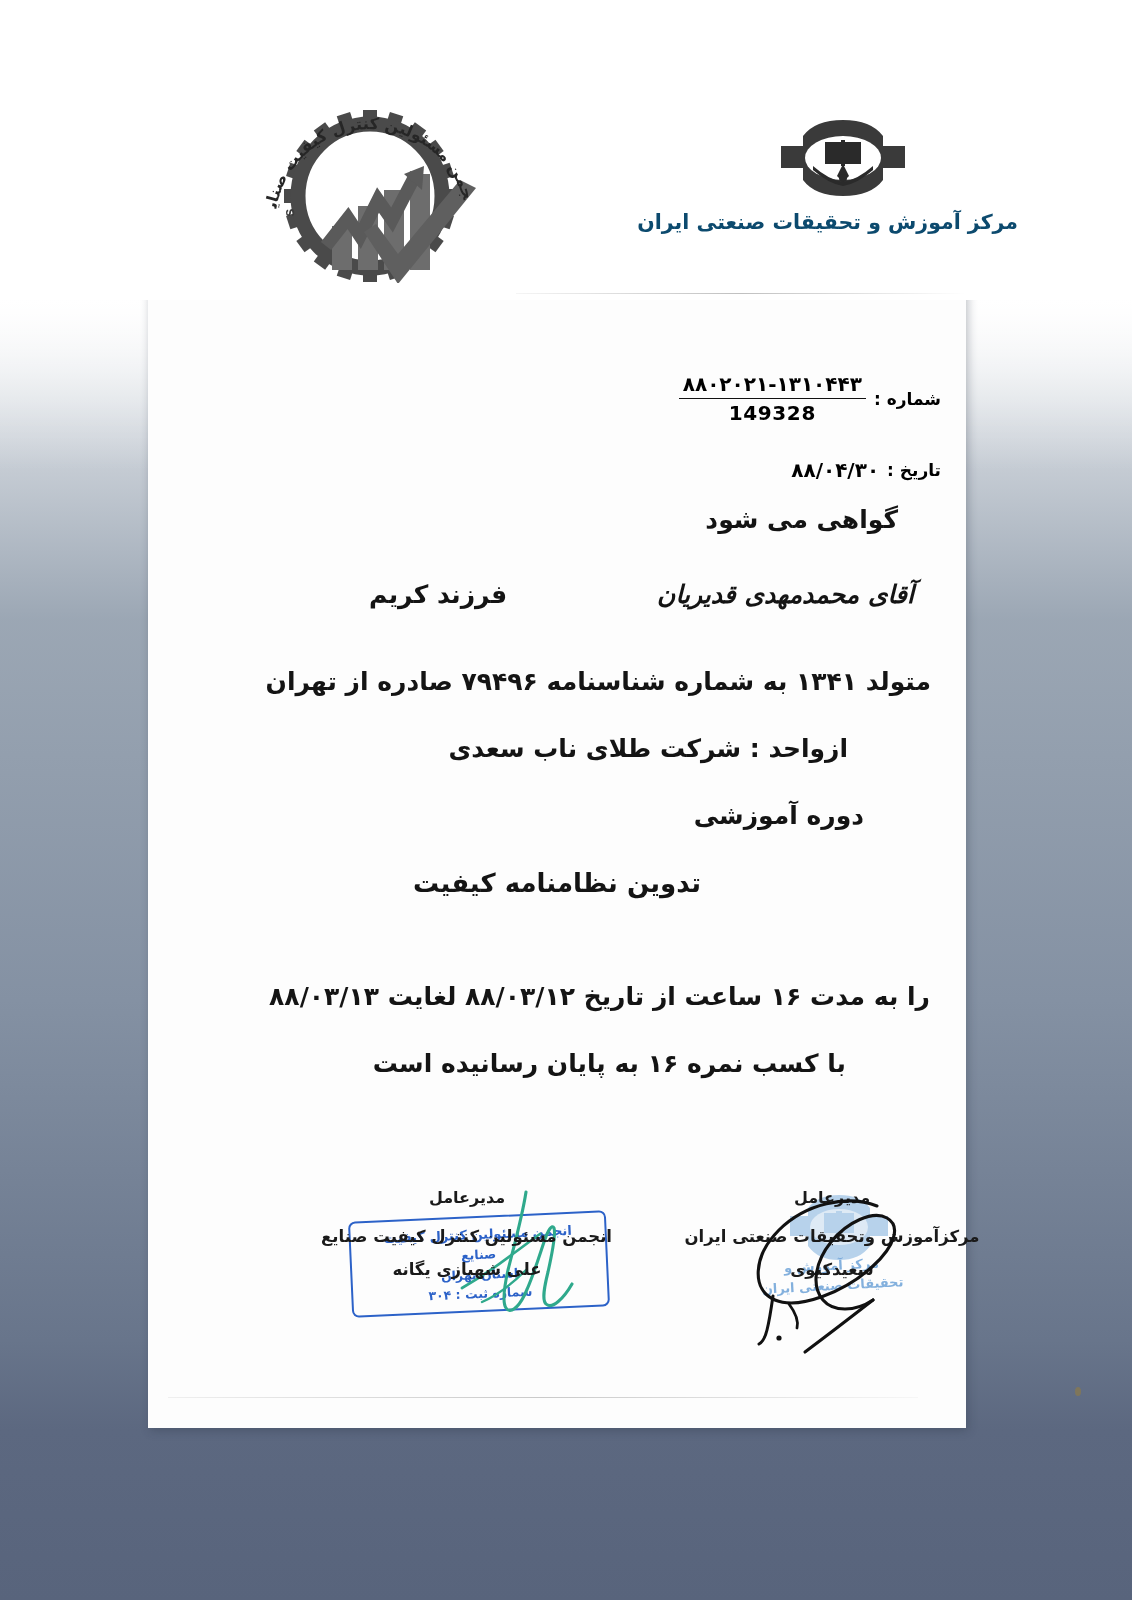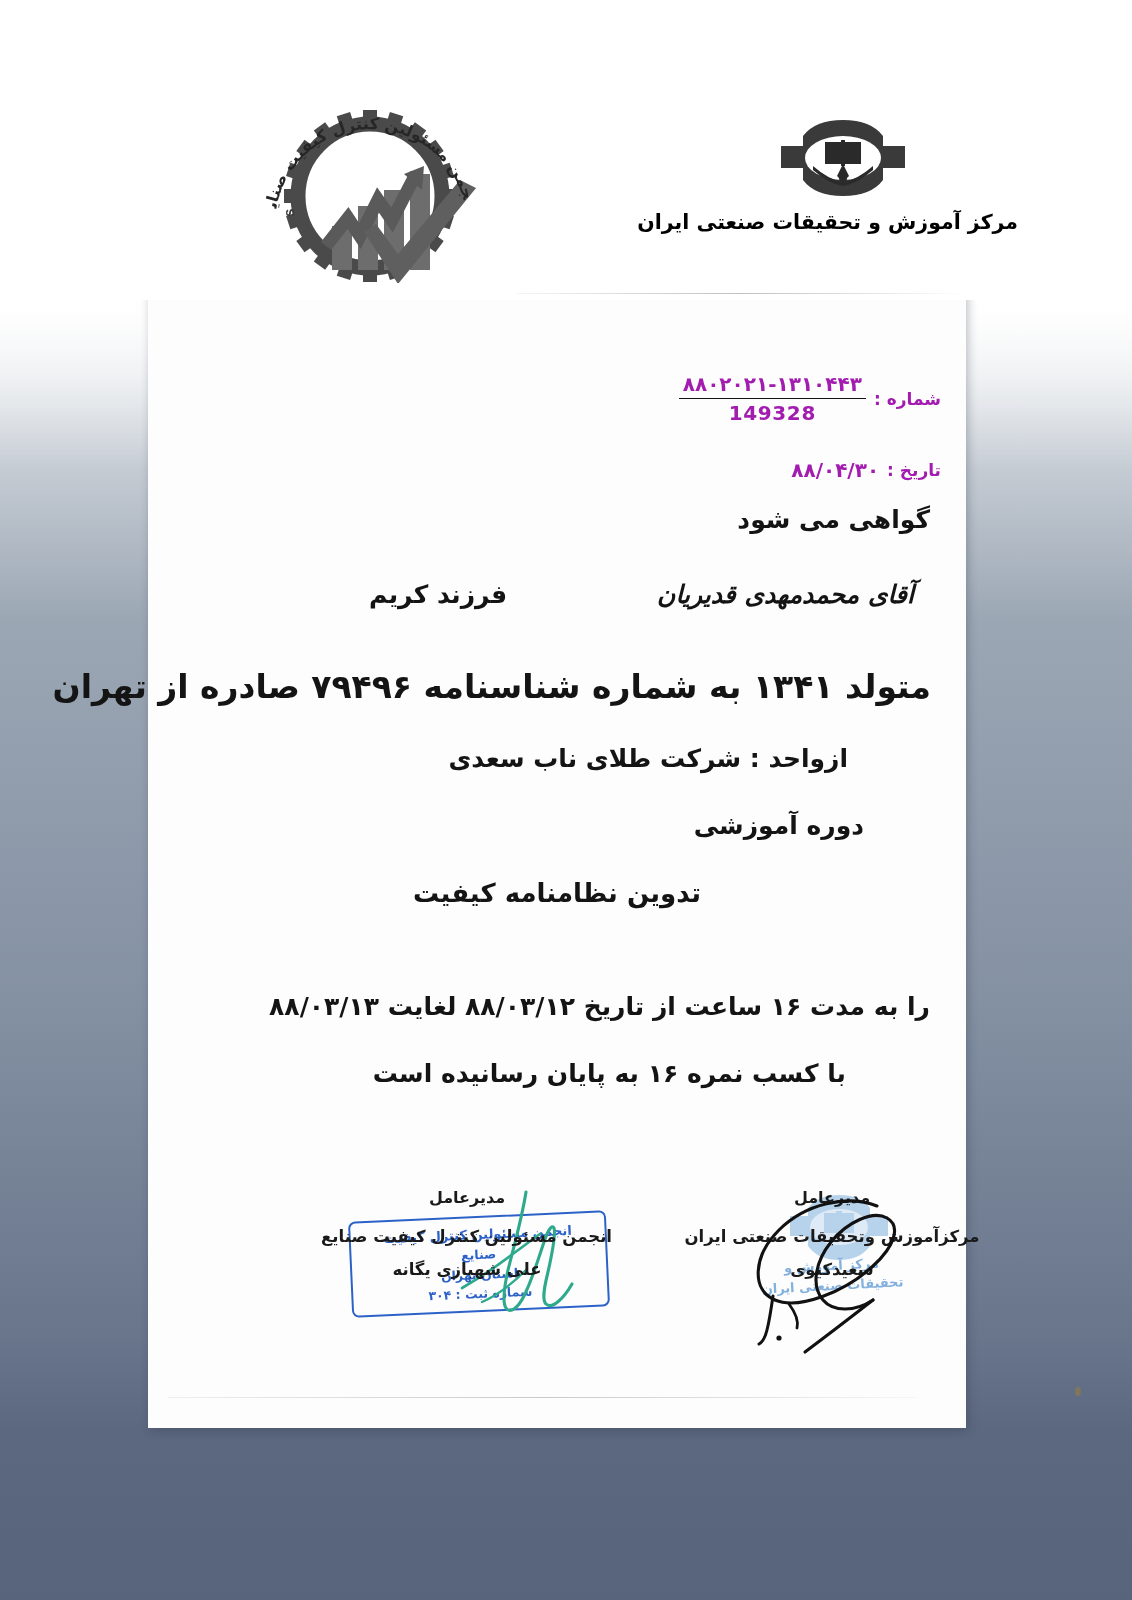--- a/index.html
+++ b/index.html
@@ -109,7 +109,7 @@
     margin-top: 12px;
     font-size: 20.5px;
     font-weight: 700;
-    color: #000000;
+    color: #0c4a6e;
     letter-spacing: 0px;
     white-space: nowrap;
   }

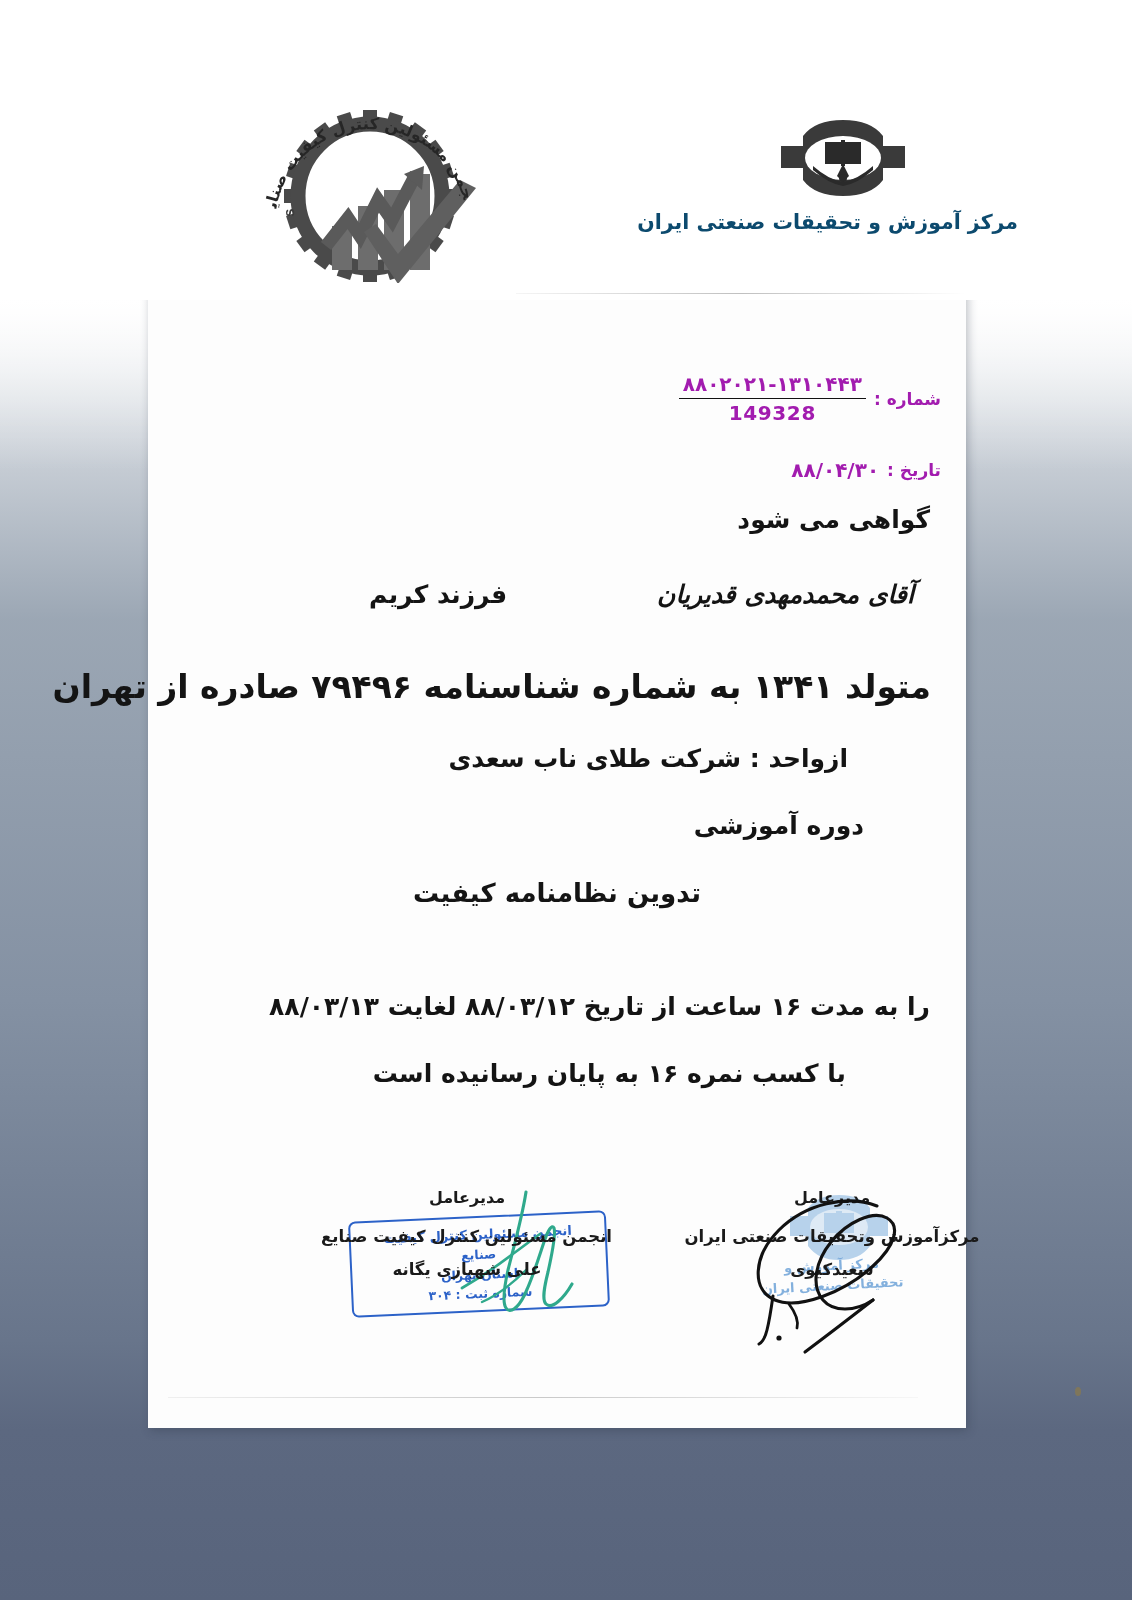--- a/index.html
+++ b/index.html
@@ -121,7 +121,7 @@
     top: 368px;
     width: 818px;
     height: 130px;
-    color: #a21caf;
+    color: #000000;
   }
   .meta-row {
     position: absolute;

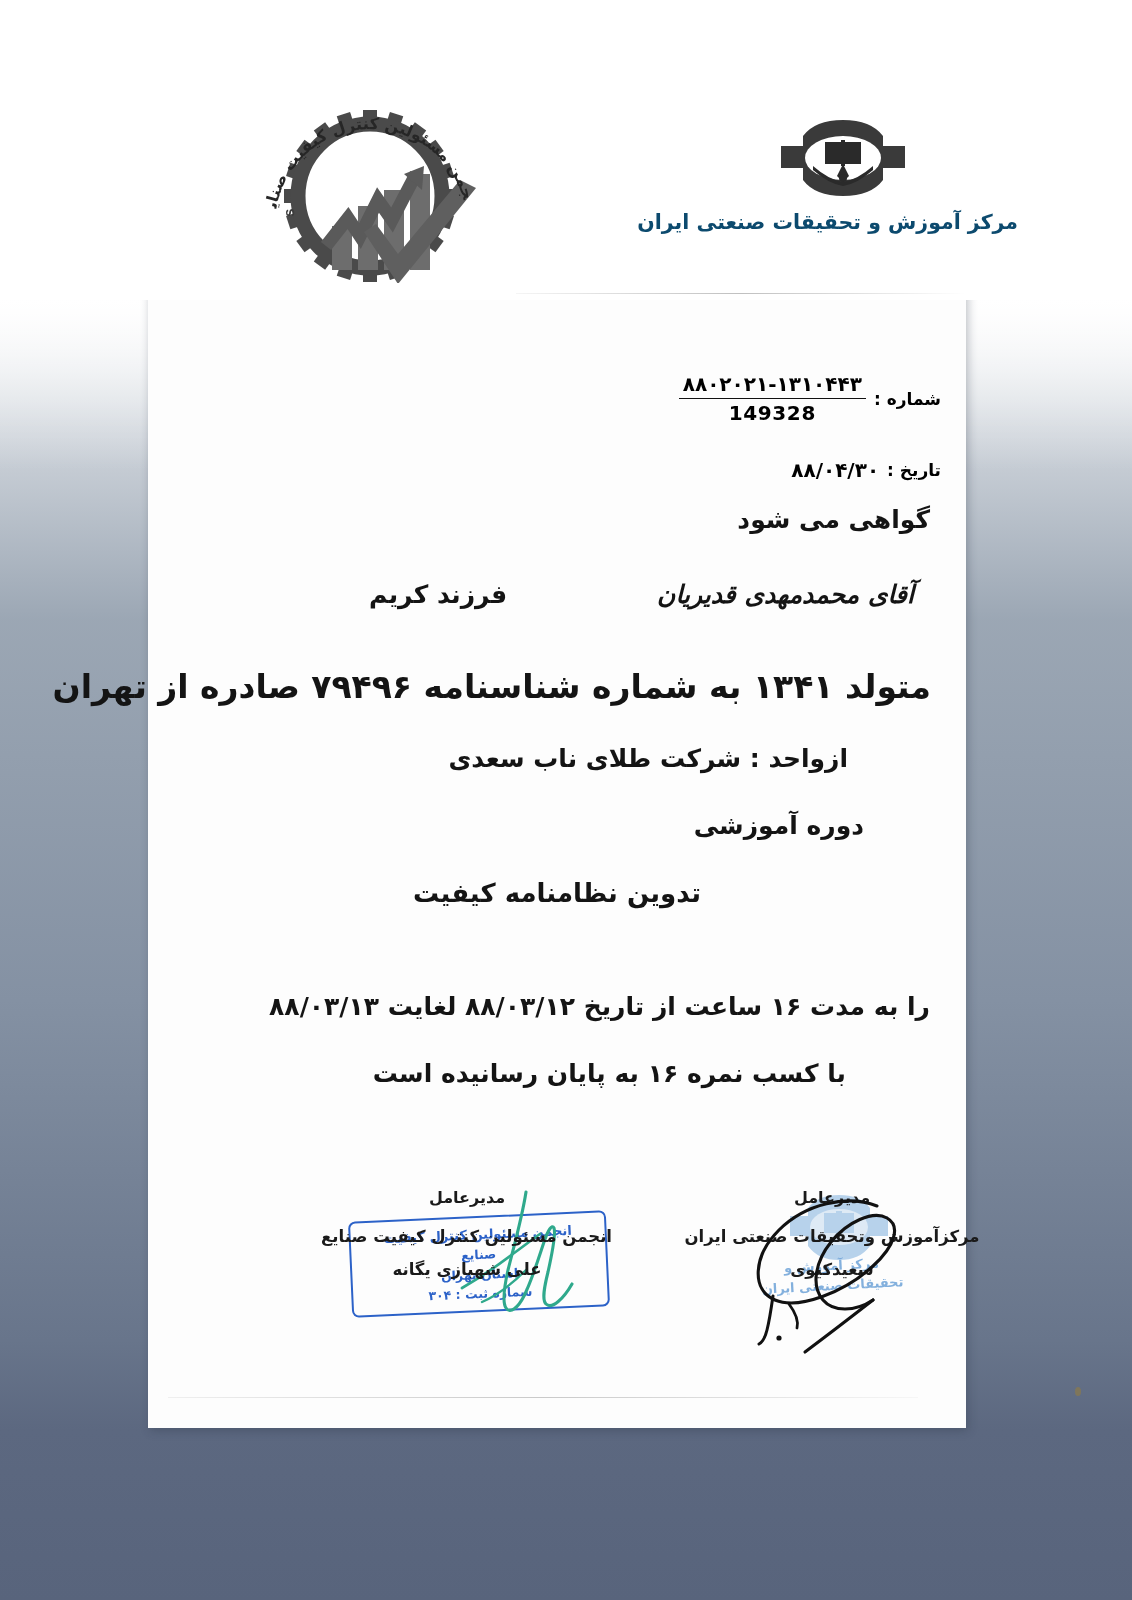--- a/index.html
+++ b/index.html
@@ -177,7 +177,7 @@
     color: #141414;
     white-space: nowrap;
   }
-  .l-certify     { text-align: right; padding-right: 36px; font-size: 25px; margin-bottom: 46px; }
+  .l-certify     { text-align: right; padding-right: 68px; font-size: 25px; margin-bottom: 46px; }
   .l-name-row    { display: flex; justify-content: flex-start; align-items: baseline;
                    padding-right: 52px; padding-left: 0; font-size: 25px; margin-bottom: 58px; }
   .l-name        { font-size: 25px; font-weight: 700; font-style: italic; }

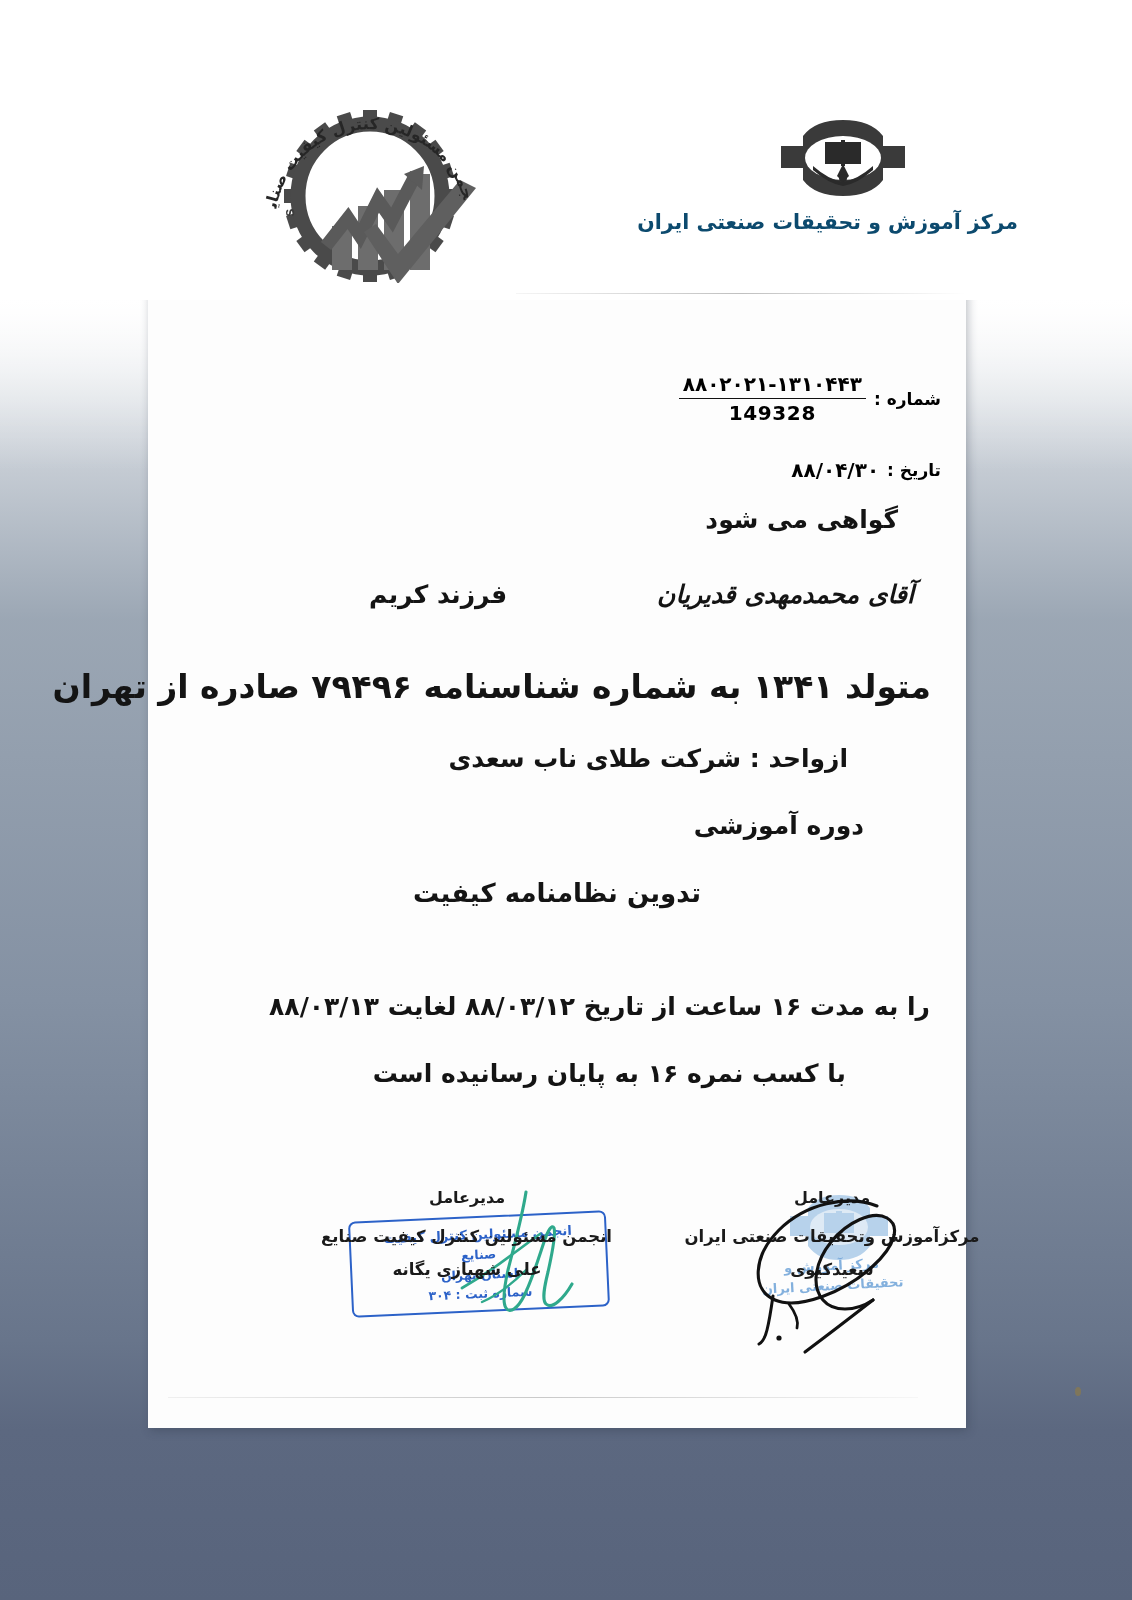--- a/index.html
+++ b/index.html
@@ -182,7 +182,7 @@
                    padding-right: 52px; padding-left: 0; font-size: 25px; margin-bottom: 58px; }
   .l-name        { font-size: 25px; font-weight: 700; font-style: italic; }
   .l-father      { font-size: 25px; font-weight: 700; margin-right: 150px; }
-  .l-birth       { text-align: right; padding-right: 35px; font-size: 33px; margin-bottom: 38px; }
+  .l-birth       { text-align: right; padding-right: 35px; font-size: 25px; margin-bottom: 38px; }
   .l-unit        { text-align: right; padding-right: 118px; font-size: 25px; margin-bottom: 38px; }
   .l-course-lbl  { text-align: right; padding-right: 102px; font-size: 25px; margin-bottom: 38px; }
   .l-course-name { text-align: right; padding-right: 265px; font-size: 26px; margin-bottom: 84px; }

